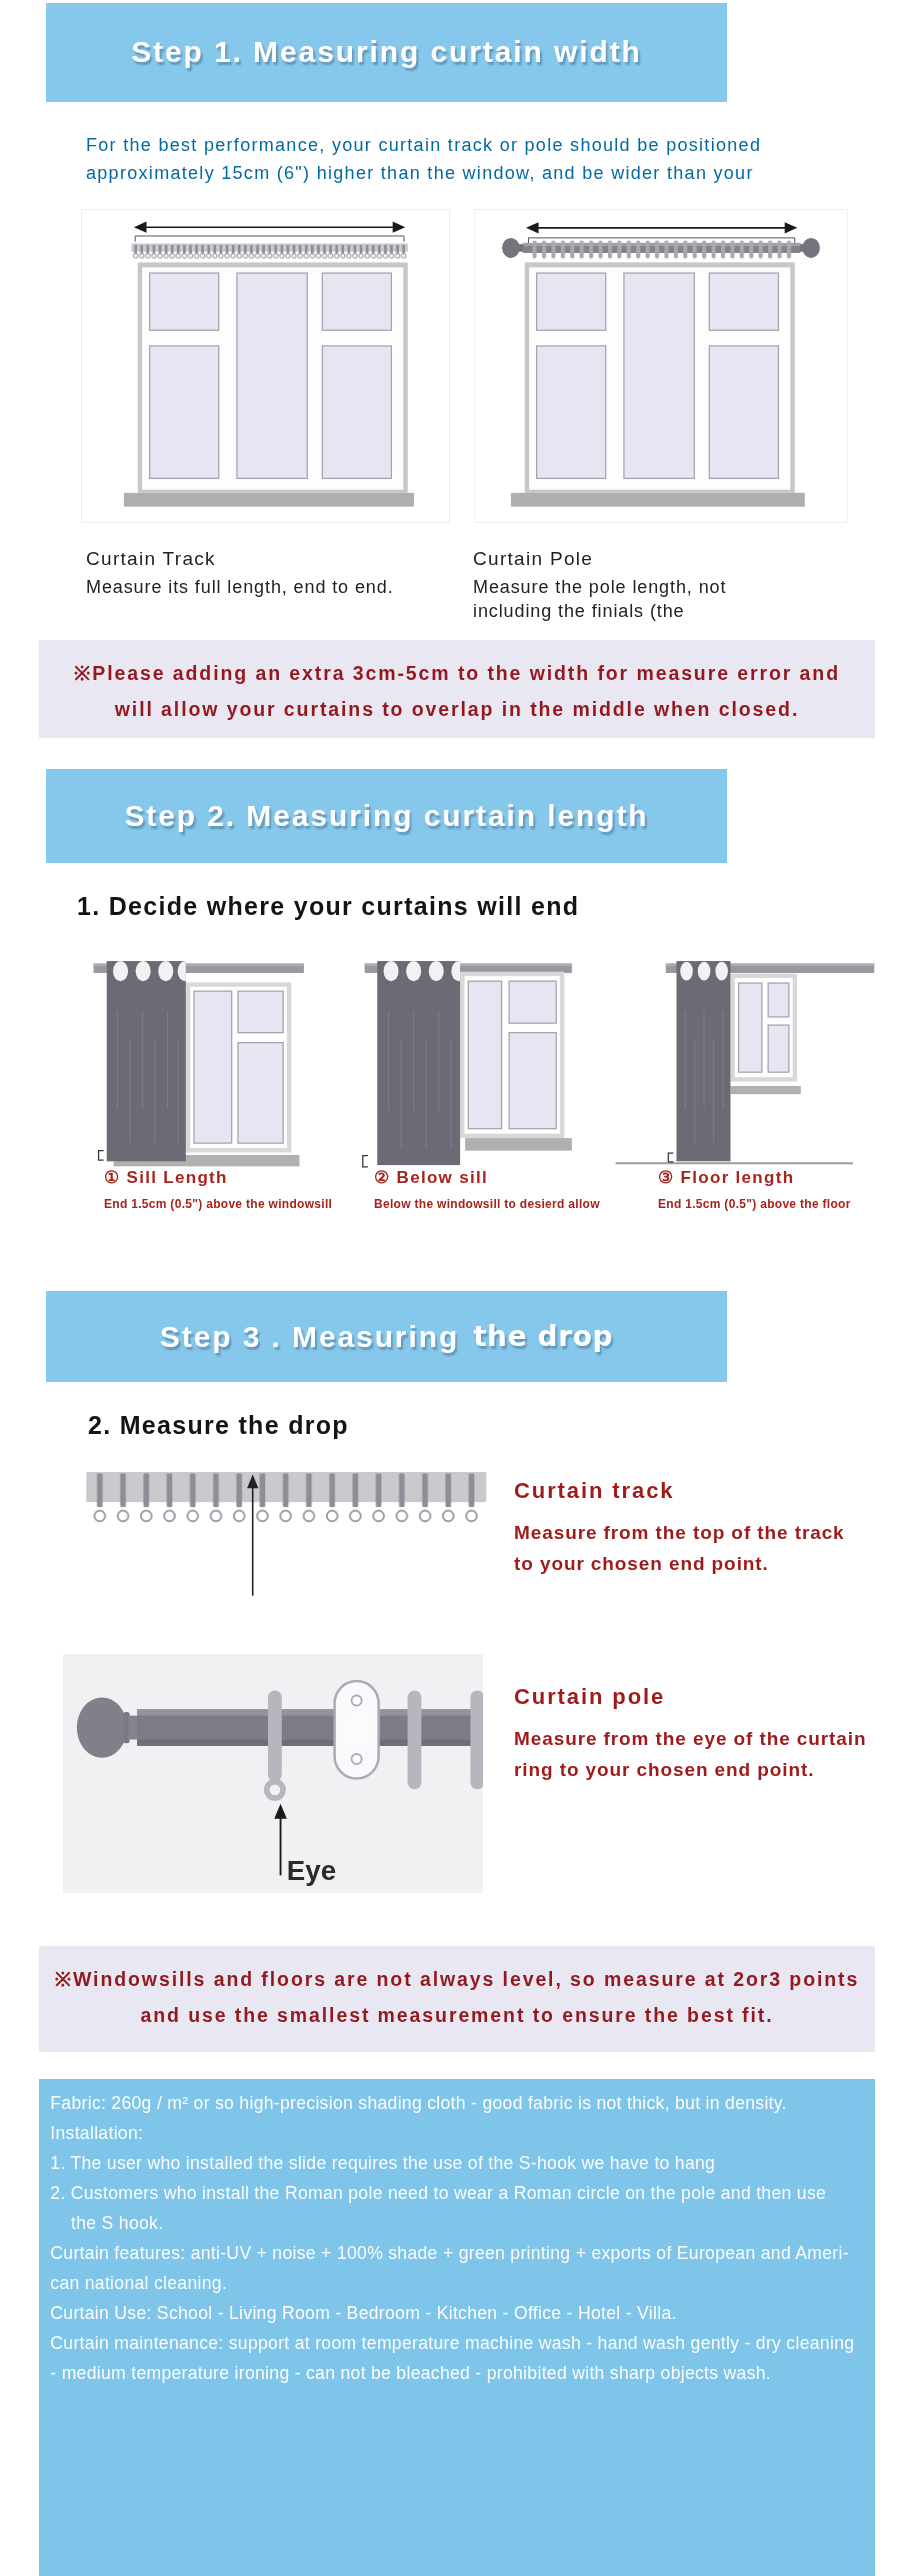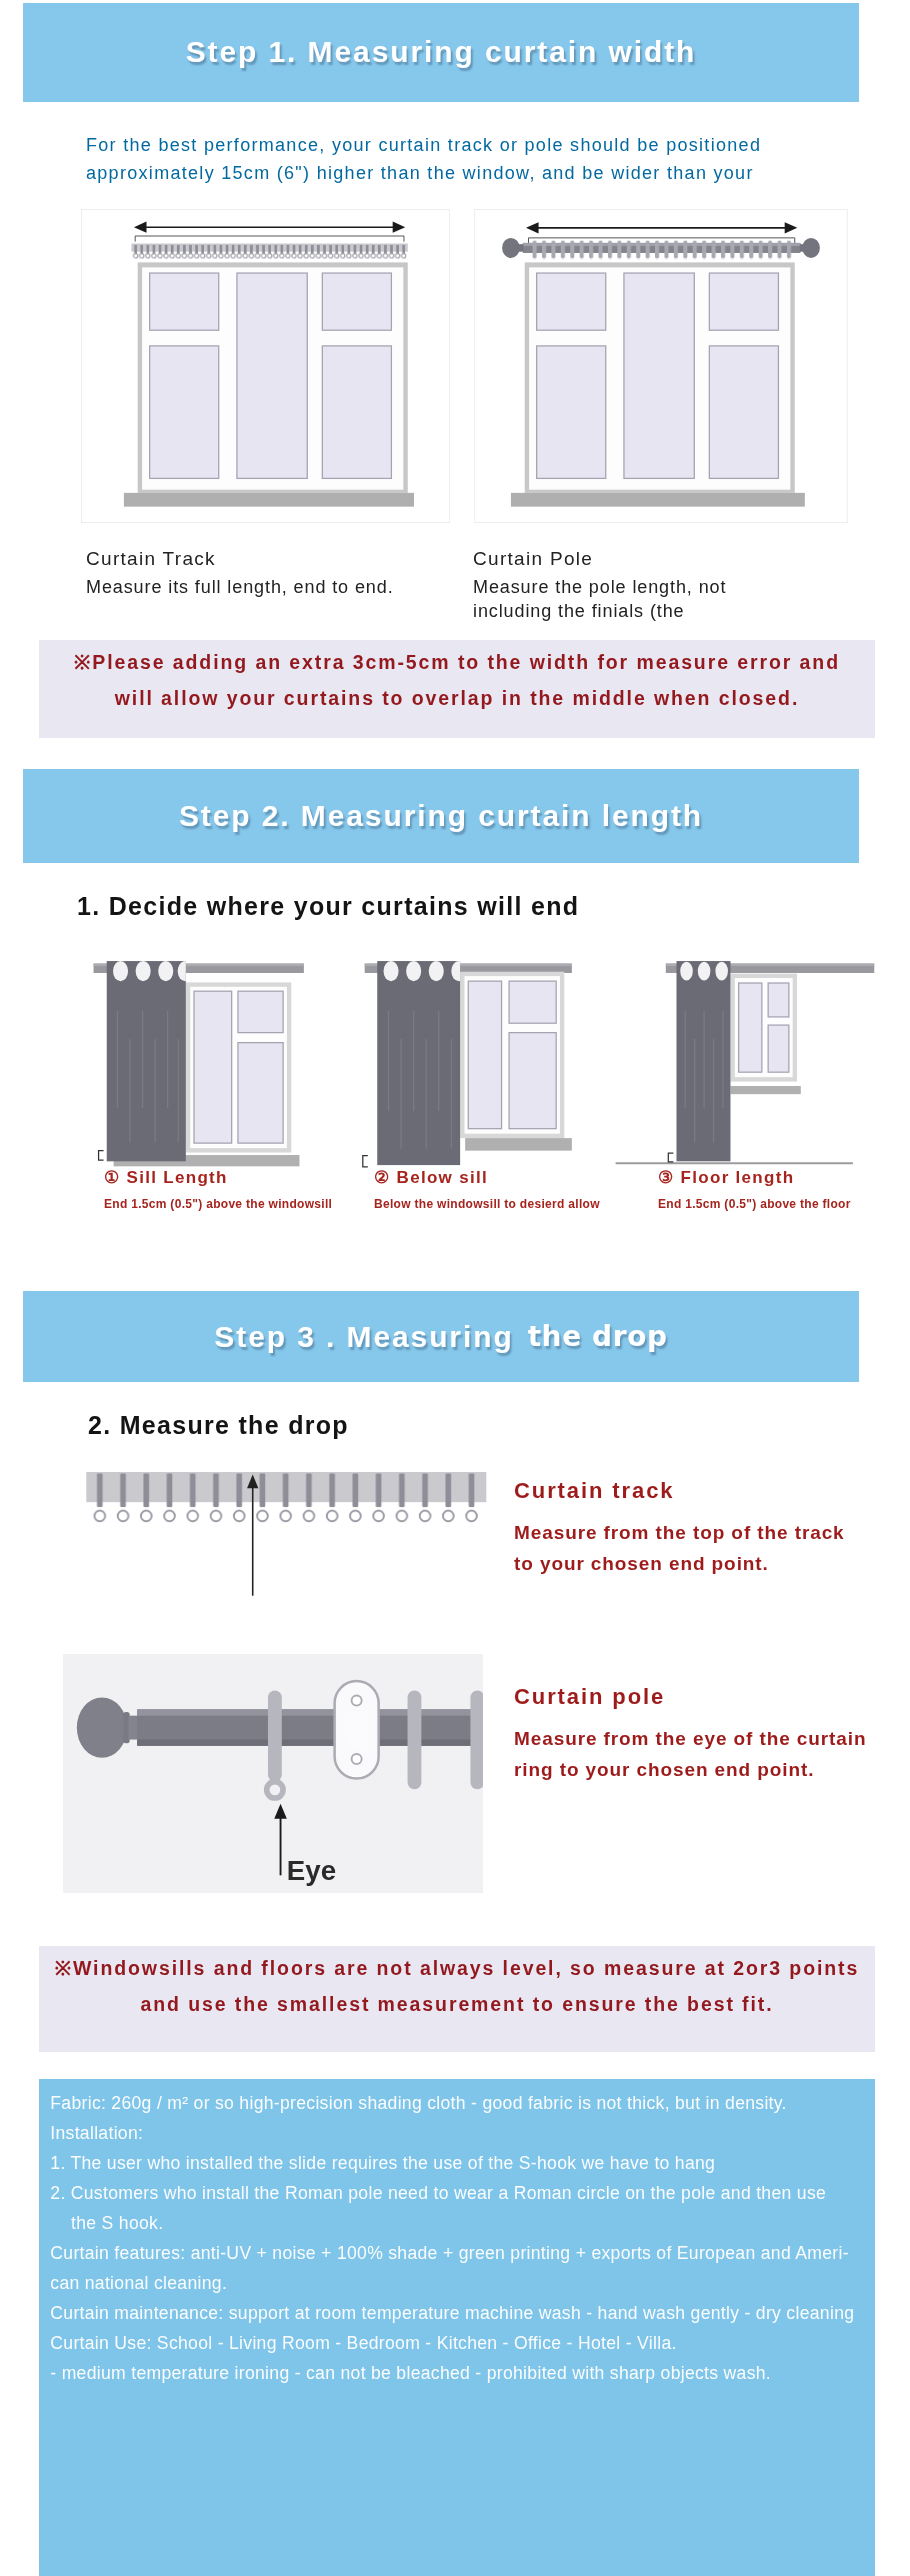--- a/index.html
+++ b/index.html
@@ -11,7 +11,7 @@
 
   
   .banner {
-    left:23px; width:836px; background:#86C8EC;
+    left:46px; width:681px; background:#86C8EC;
     display:flex; align-items:center; justify-content:center;
   }
   .banner .bt {

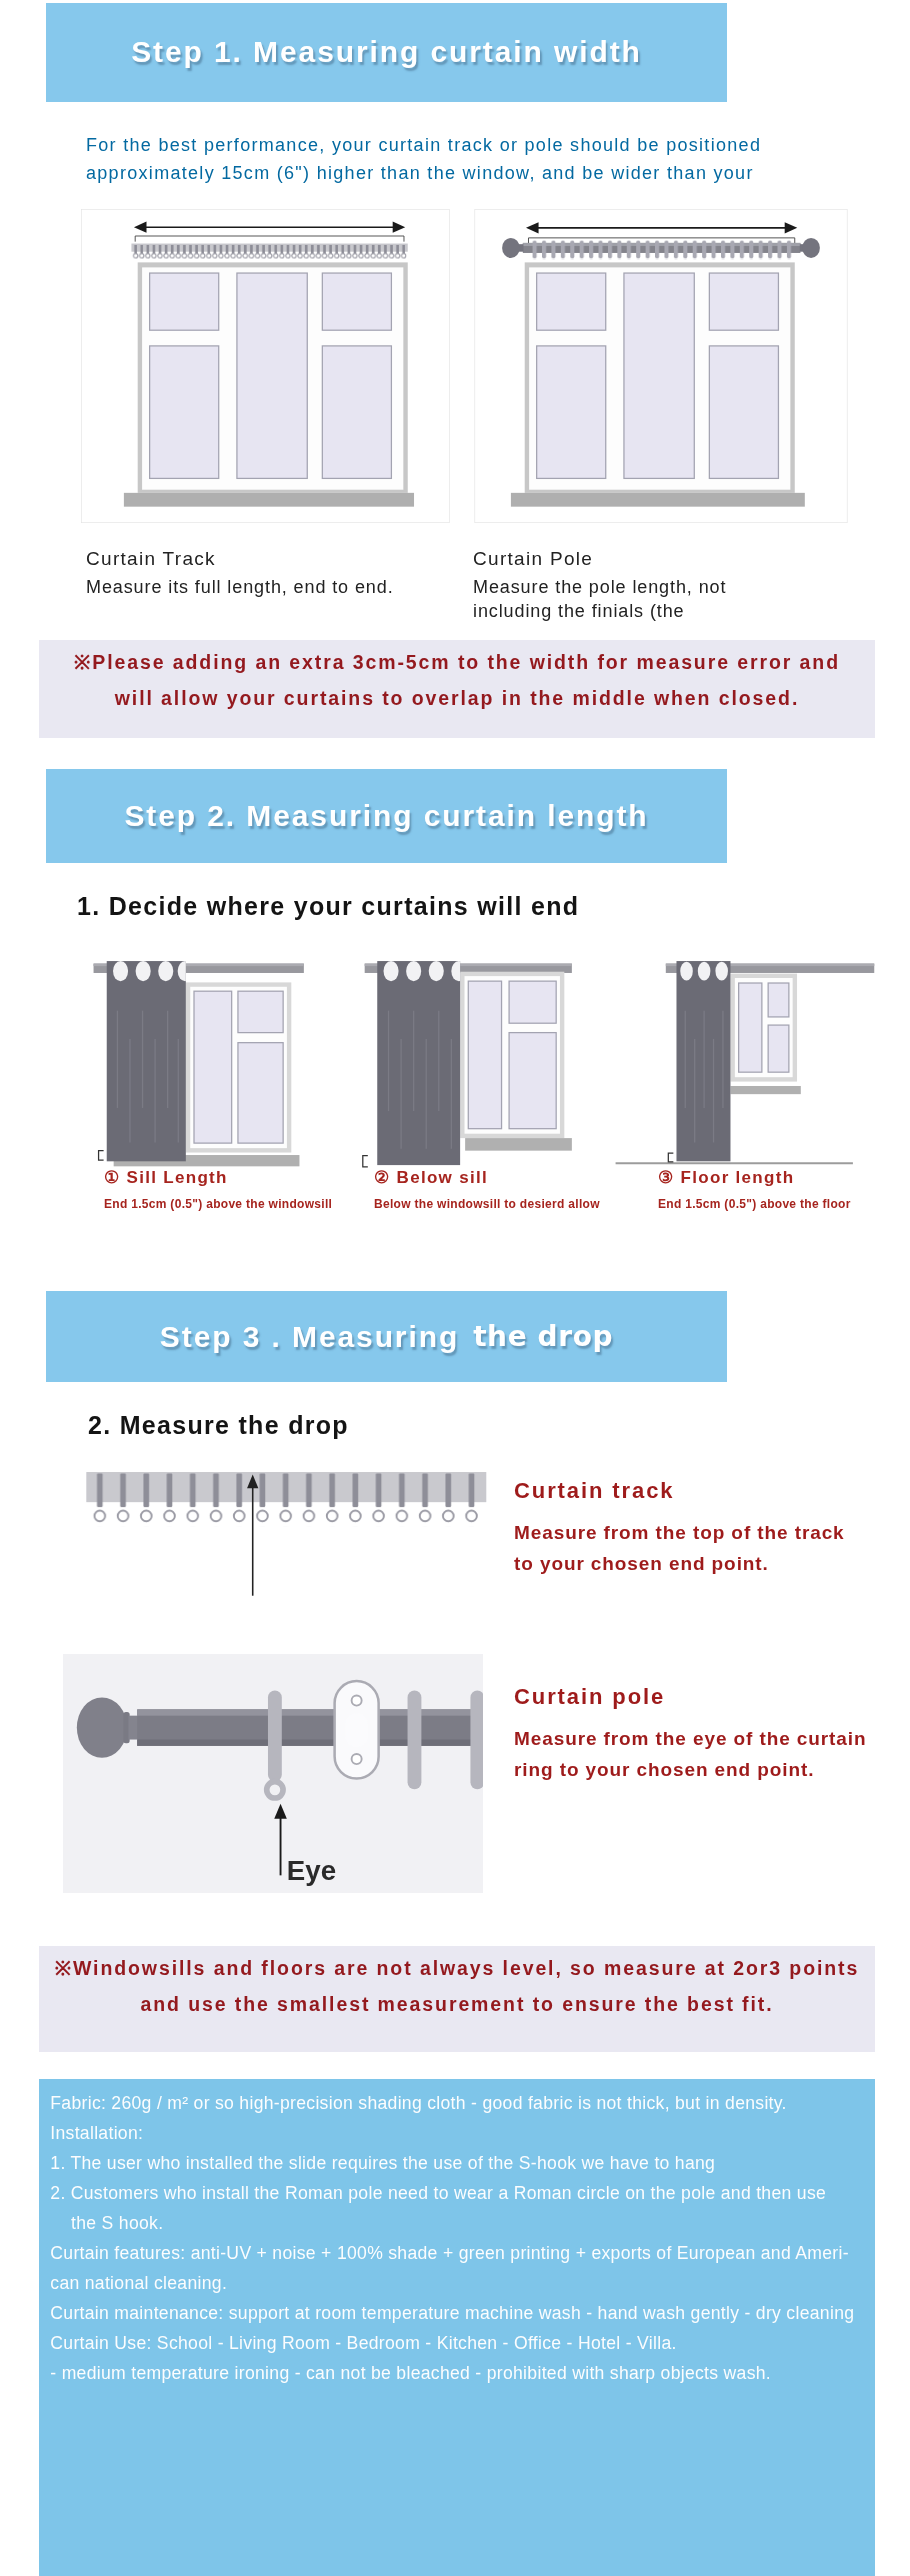--- a/index.html
+++ b/index.html
@@ -37,7 +37,7 @@
     left:39px; width:836px; background:#E9E8F2; text-align:center;
   }
   .note-box .note-text {
-    margin:0 auto; max-width:805px; padding-top:4px;
+    margin:0 auto; max-width:805px; padding-top:15px;
     color:#94191E; font-weight:bold; font-size:19.5px; letter-spacing:1.9px; line-height:36px;
   }
 

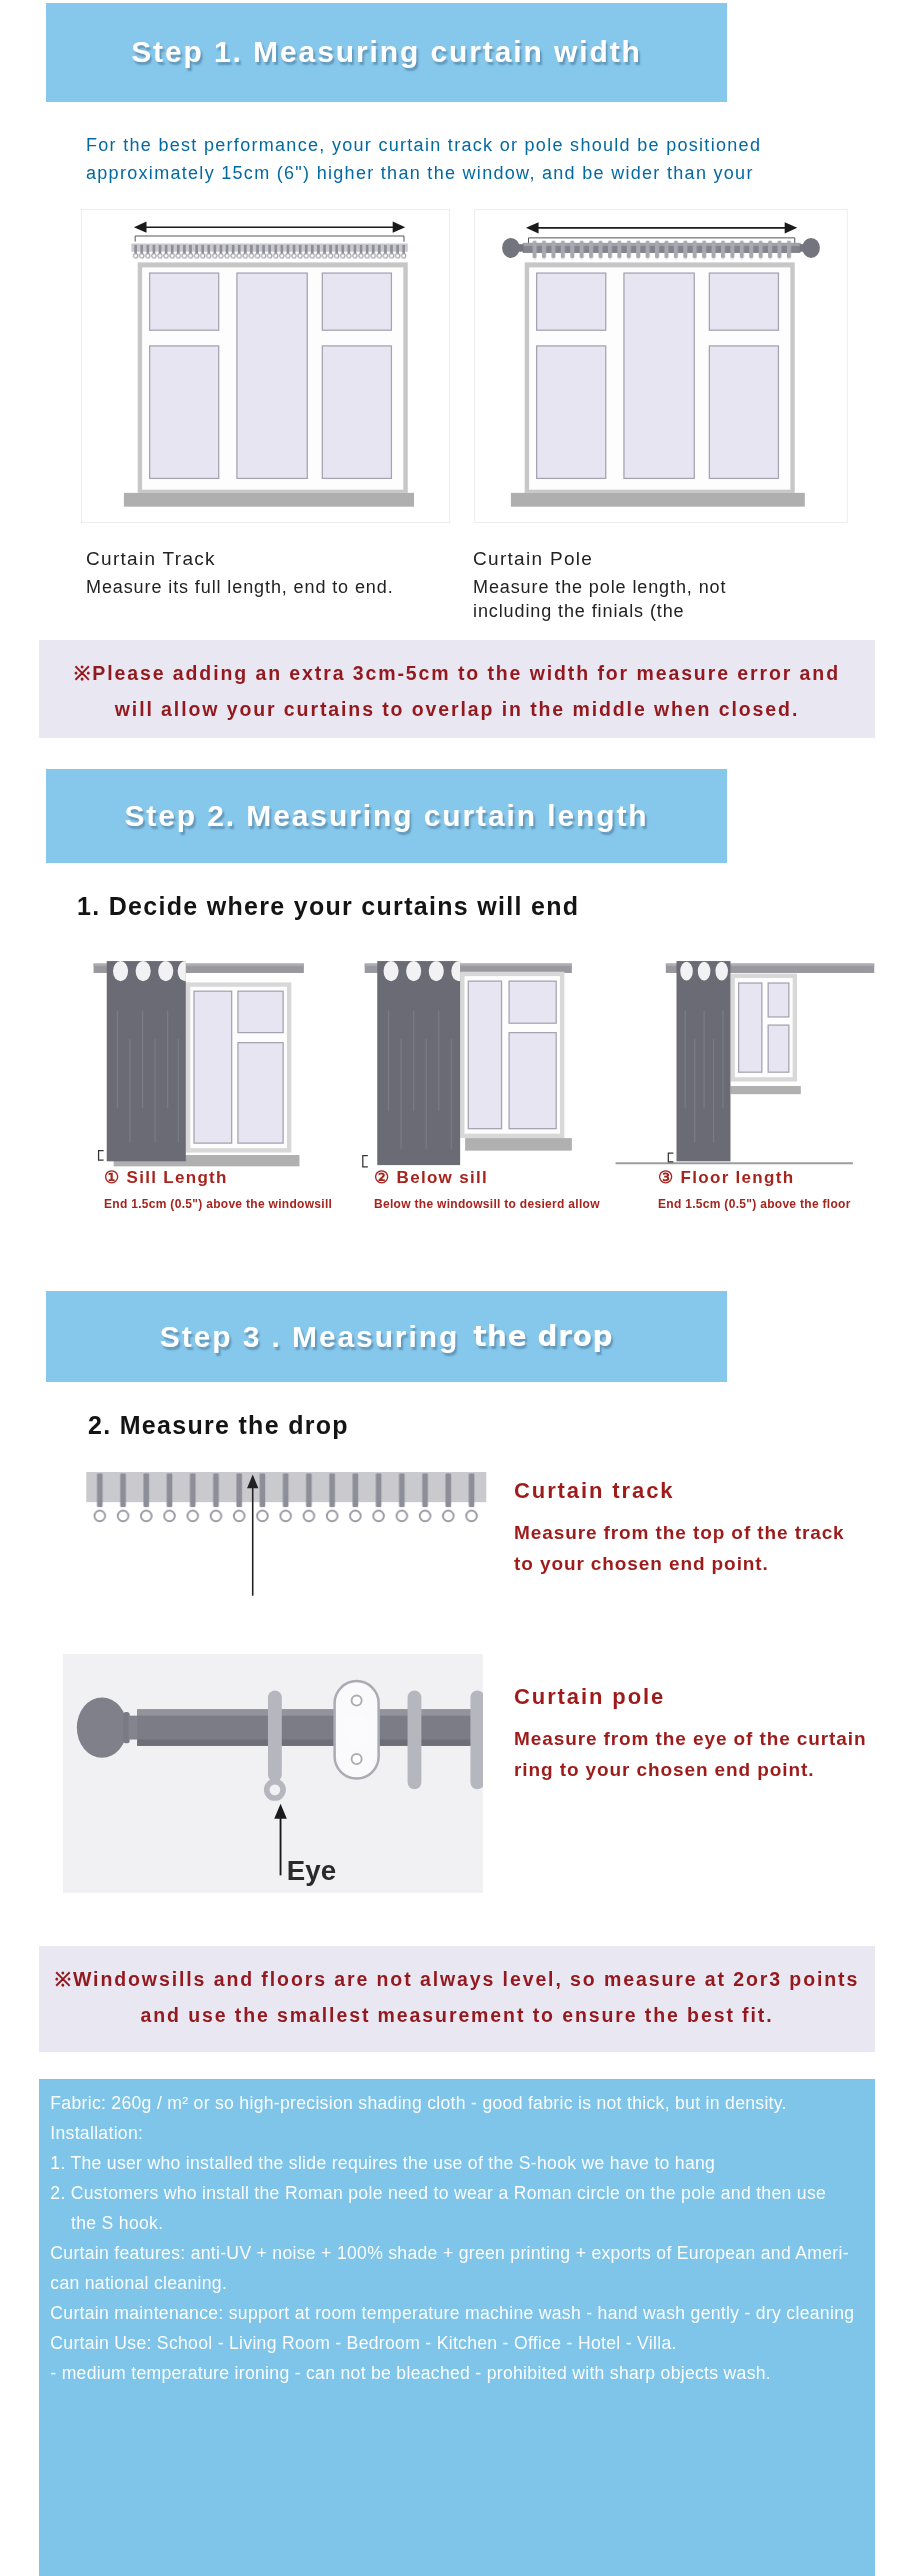--- a/index.html
+++ b/index.html
@@ -361,9 +361,9 @@
 
       <div class="info-line">can national cleaning.</div>
 
+      <div class="info-line">Curtain Use: School - Living Room - Bedroom - Kitchen - Office - Hotel - Villa.</div>
+
       <div class="info-line">Curtain maintenance: support at room temperature machine wash - hand wash gently - dry cleaning</div>
-
-      <div class="info-line">Curtain Use: School - Living Room - Bedroom - Kitchen - Office - Hotel - Villa.</div>
 
       <div class="info-line">- medium temperature ironing - can not be bleached - prohibited with sharp objects wash.</div>
     </div>

